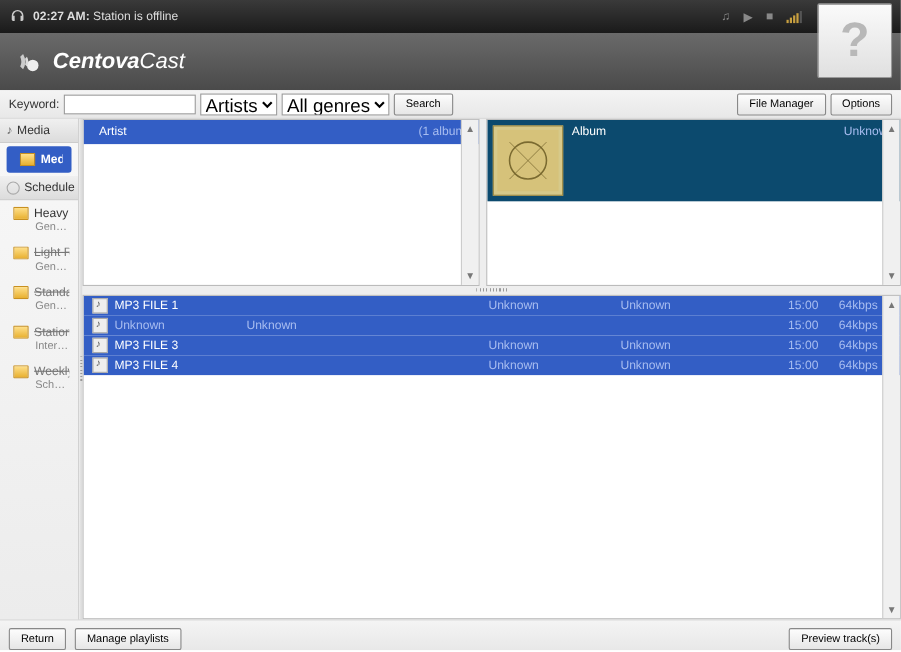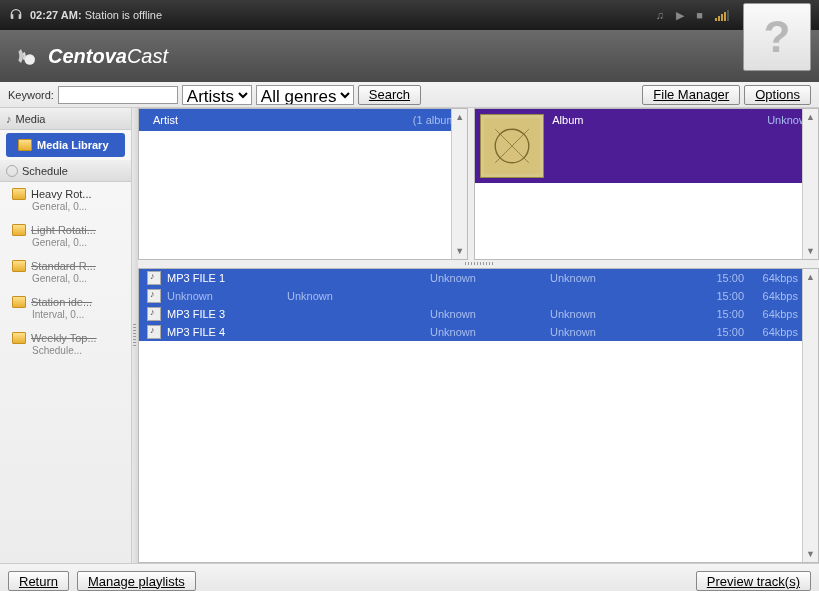--- a/index.html
+++ b/index.html
@@ -27,7 +27,7 @@
 .toolbar label { font-size:11px;}
 .toolbar input[type=text] { height:18px; width:120px; border:1px solid #999; padding:0 3px; font-size:11px;}
 .toolbar select { height:20px; font-size:17px; border:1px solid #999; background:#fff;}
-.toolbar button, .btn { font-size:13px; height:20px; padding:0 10px; background:linear-gradient(#fdfdfd,#e6e6e6); border:1px solid #888; border-radius:2px; cursor:pointer;text-decoration:underline;}
+.toolbar button, .btn { font-size:10px; height:20px; padding:0 10px; background:linear-gradient(#fdfdfd,#e6e6e6); border:1px solid #888; border-radius:2px; cursor:pointer;}
 .toolbar .spacer { flex:1; }
 
 

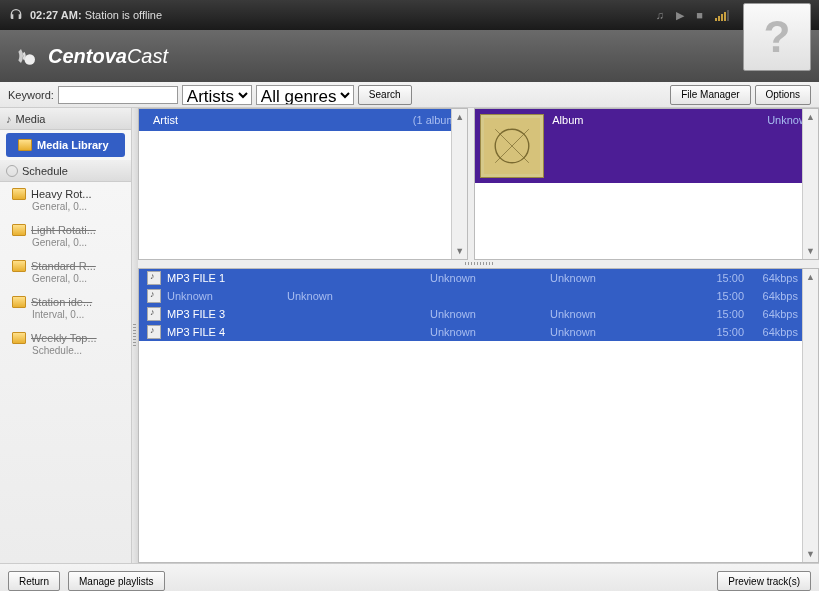--- a/index.html
+++ b/index.html
@@ -60,7 +60,7 @@
 .pane .scroll .arrow { height:16px; display:flex; align-items:center; justify-content:center; color:#777; font-size:9px;}
 .pane .scroll .arrow.bot { position:absolute; bottom:0; width:100%;}
 
-.album-sel { height:74px; background:#4c1d95; color:#fff; display:flex; padding:5px; gap:8px;}
+.album-sel { height:74px; background:#0c4a6e; color:#fff; display:flex; padding:5px; gap:8px;}
 .album-sel .cover { width:64px; height:64px; background:#d6c98a; border:1px solid #998844; display:flex; align-items:center; justify-content:center;}
 .album-sel .info { flex:1; display:flex; justify-content:space-between; font-size:11px;}
 .album-sel .info .muted { color:#a8bdf0;}

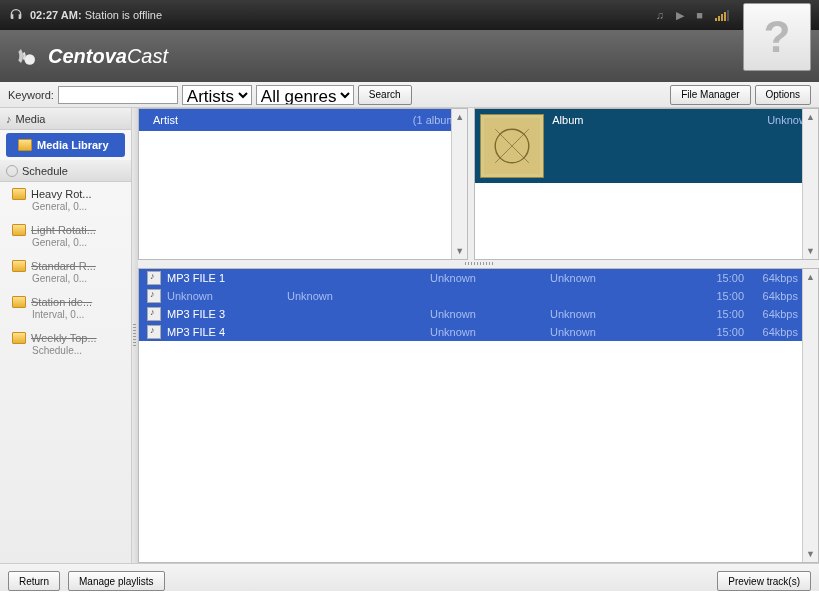--- a/index.html
+++ b/index.html
@@ -76,7 +76,7 @@
 .track-row { height:18px; background:#335ec5; color:#fff; display:flex; align-items:center; font-size:11px; padding-left:8px; padding-right:20px;}
 .track-row .ticon { width:14px; height:14px; background:#eee; border:1px solid #aaa; margin-right:6px; position:relative; flex-shrink:0;}
 .track-row .ticon::after { content:"♪"; position:absolute; left:2px; top:-1px; font-size:9px; color:#555;}
-.track-row .name { width:263px;}
+.track-row .name { width:340px;}
 .track-row .col-a { width:120px; color:#a8bdf0;}
 .track-row .col-b { width:120px; color:#a8bdf0;}
 .track-row .col-d { width:60px; text-align:right; color:#a8bdf0; margin-left:auto;}

